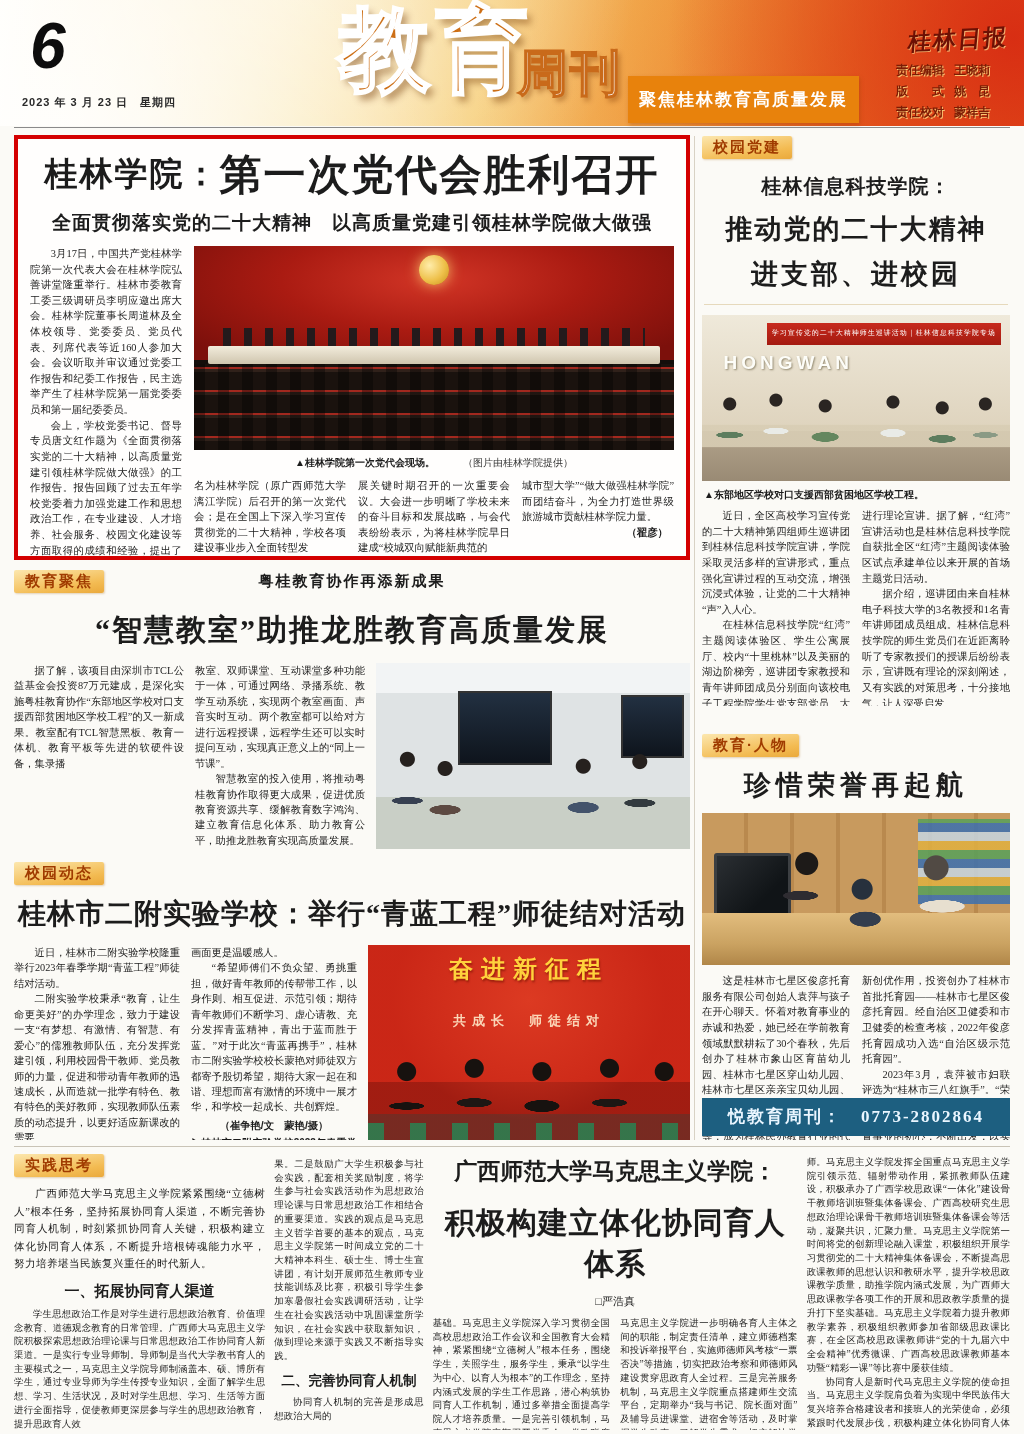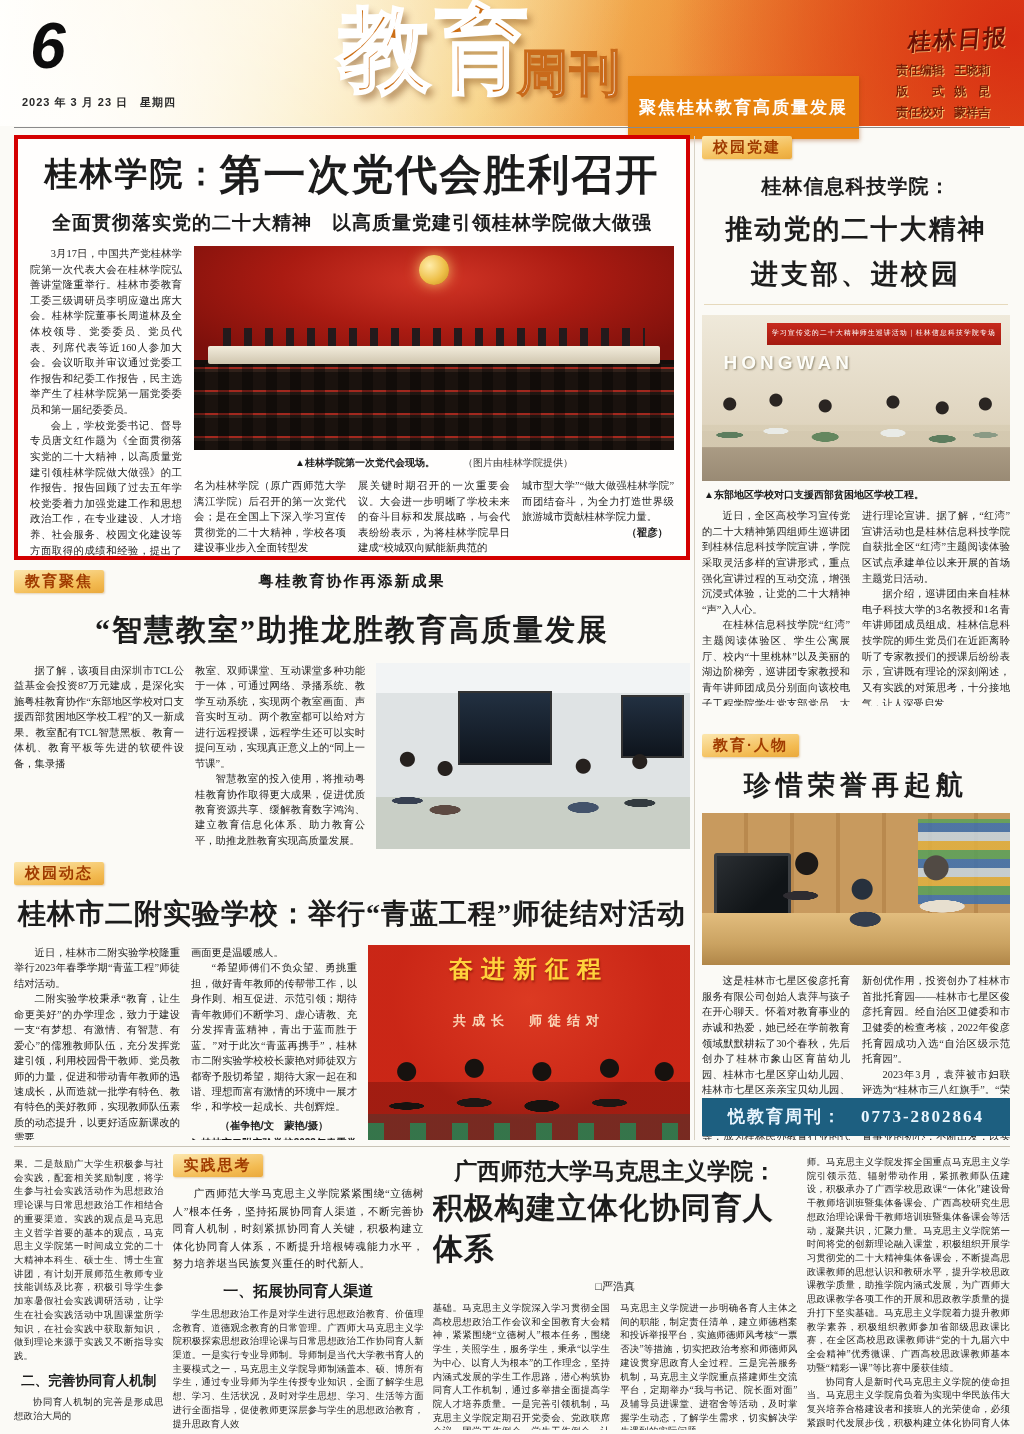--- a/index.html
+++ b/index.html
@@ -19,7 +19,7 @@
 .hdate { position:absolute; left:22px; top:95px; font-family:"Liberation Sans",sans-serif; font-weight:700; font-size:11px; color:#2a2a2a; letter-spacing:1px; }
 .wk-main { position:absolute; left:338px; top:2px; font-size:92px; line-height:1.05; font-weight:900; color:#cd6f16; letter-spacing:6px; -webkit-text-stroke:2.5px #ffffff; text-shadow:5px 6px 7px rgba(110,50,0,.45); }
 .wk-sub { position:absolute; left:518px; top:48px; font-size:50px; line-height:1; font-weight:900; color:#fff; -webkit-text-stroke:1.5px #c96a1a; text-shadow:3px 4px 5px rgba(120,50,0,.4); letter-spacing:2px; }
-.slogan { position:absolute; left:628px; top:76px; background:#e8820c; color:#fff; font-family:"Liberation Sans",sans-serif; font-weight:700; font-size:17px; letter-spacing:2px; padding:20px 11px; box-shadow:1px 2px 4px rgba(150,60,0,.35); }
+.slogan { position:absolute; left:628px; top:76px; background:#e8820c; color:#fff; font-family:"Liberation Sans",sans-serif; font-weight:700; font-size:17px; letter-spacing:2px; padding:12px 11px; box-shadow:1px 2px 4px rgba(150,60,0,.35); }
 .paper-name { position:absolute; left:903px; top:24px; width:110px; text-align:center; font-size:23px; font-weight:900; color:#6d1004; transform:rotate(-3deg) skewX(-8deg); letter-spacing:2px; text-shadow:1px 1px 0 rgba(255,228,150,.7); }
 .staff { position:absolute; left:896px; top:58px; font-family:"Liberation Sans",sans-serif; font-size:12px; font-weight:700; color:#7c1c05; text-shadow:1px 1px 0 rgba(255,220,130,.85); }
 .staff-row { display:flex; gap:10px; margin-top:4px; white-space:nowrap; }

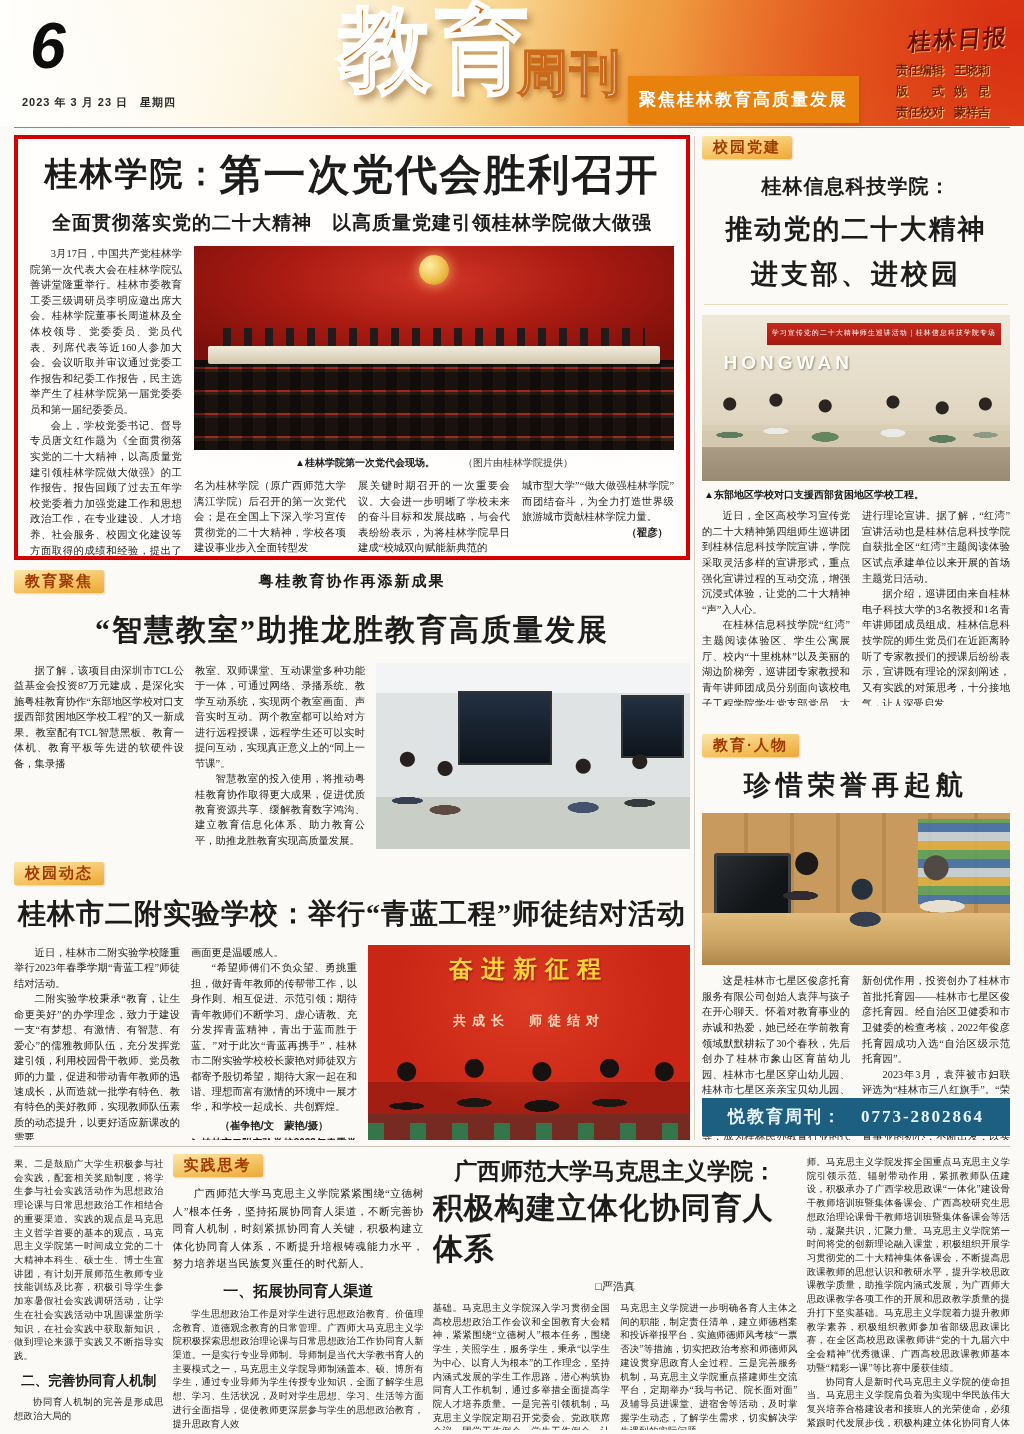--- a/index.html
+++ b/index.html
@@ -336,16 +336,16 @@
   </div>
 
   <div class="sec-pr">
-    <div class="pr-col pr-c2">
-      <p class="pr-body">果。二是鼓励广大学生积极参与社会实践，配套相关奖励制度，将学生参与社会实践活动作为思想政治理论课与日常思想政治工作相结合的重要渠道。实践的观点是马克思主义哲学首要的基本的观点，马克思主义学院第一时间成立党的二十大精神本科生、硕士生、博士生宣讲团，有计划开展师范生教师专业技能训练及比赛，积极引导学生参加寒暑假社会实践调研活动，让学生在社会实践活动中巩固课堂所学知识，在社会实践中获取新知识，做到理论来源于实践又不断指导实践。</p>
-      <div class="pr-sub pr-sub2">二、完善协同育人机制</div>
-      <p class="pr-body" style="text-indent:2em;">协同育人机制的完善是形成思想政治大局的</p>
-    </div>
     <div class="pr-col pr-c1">
       <span class="label">实践思考</span>
       <p class="pr-intro" style="text-indent:2em;">广西师范大学马克思主义学院紧紧围绕“立德树人”根本任务，坚持拓展协同育人渠道，不断完善协同育人机制，时刻紧抓协同育人关键，积极构建立体化协同育人体系，不断提升培根铸魂能力水平，努力培养堪当民族复兴重任的时代新人。</p>
       <div class="pr-sub">一、拓展协同育人渠道</div>
       <p class="pr-body" style="text-indent:2em;">学生思想政治工作是对学生进行思想政治教育、价值理念教育、道德观念教育的日常管理。广西师大马克思主义学院积极探索思想政治理论课与日常思想政治工作协同育人新渠道。一是实行专业导师制。导师制是当代大学教书育人的主要模式之一，马克思主义学院导师制涵盖本、硕、博所有学生，通过专业导师为学生传授专业知识，全面了解学生思想、学习、生活状况，及时对学生思想、学习、生活等方面进行全面指导，促使教师更深层参与学生的思想政治教育，提升思政育人效</p>
+    </div>
+    <div class="pr-col pr-c2">
+      <p class="pr-body">果。二是鼓励广大学生积极参与社会实践，配套相关奖励制度，将学生参与社会实践活动作为思想政治理论课与日常思想政治工作相结合的重要渠道。实践的观点是马克思主义哲学首要的基本的观点，马克思主义学院第一时间成立党的二十大精神本科生、硕士生、博士生宣讲团，有计划开展师范生教师专业技能训练及比赛，积极引导学生参加寒暑假社会实践调研活动，让学生在社会实践活动中巩固课堂所学知识，在社会实践中获取新知识，做到理论来源于实践又不断指导实践。</p>
+      <div class="pr-sub pr-sub2">二、完善协同育人机制</div>
+      <p class="pr-body" style="text-indent:2em;">协同育人机制的完善是形成思想政治大局的</p>
     </div>
     <div class="pr-col pr-mid">
       <div class="pr-t1">广西师范大学马克思主义学院：</div>

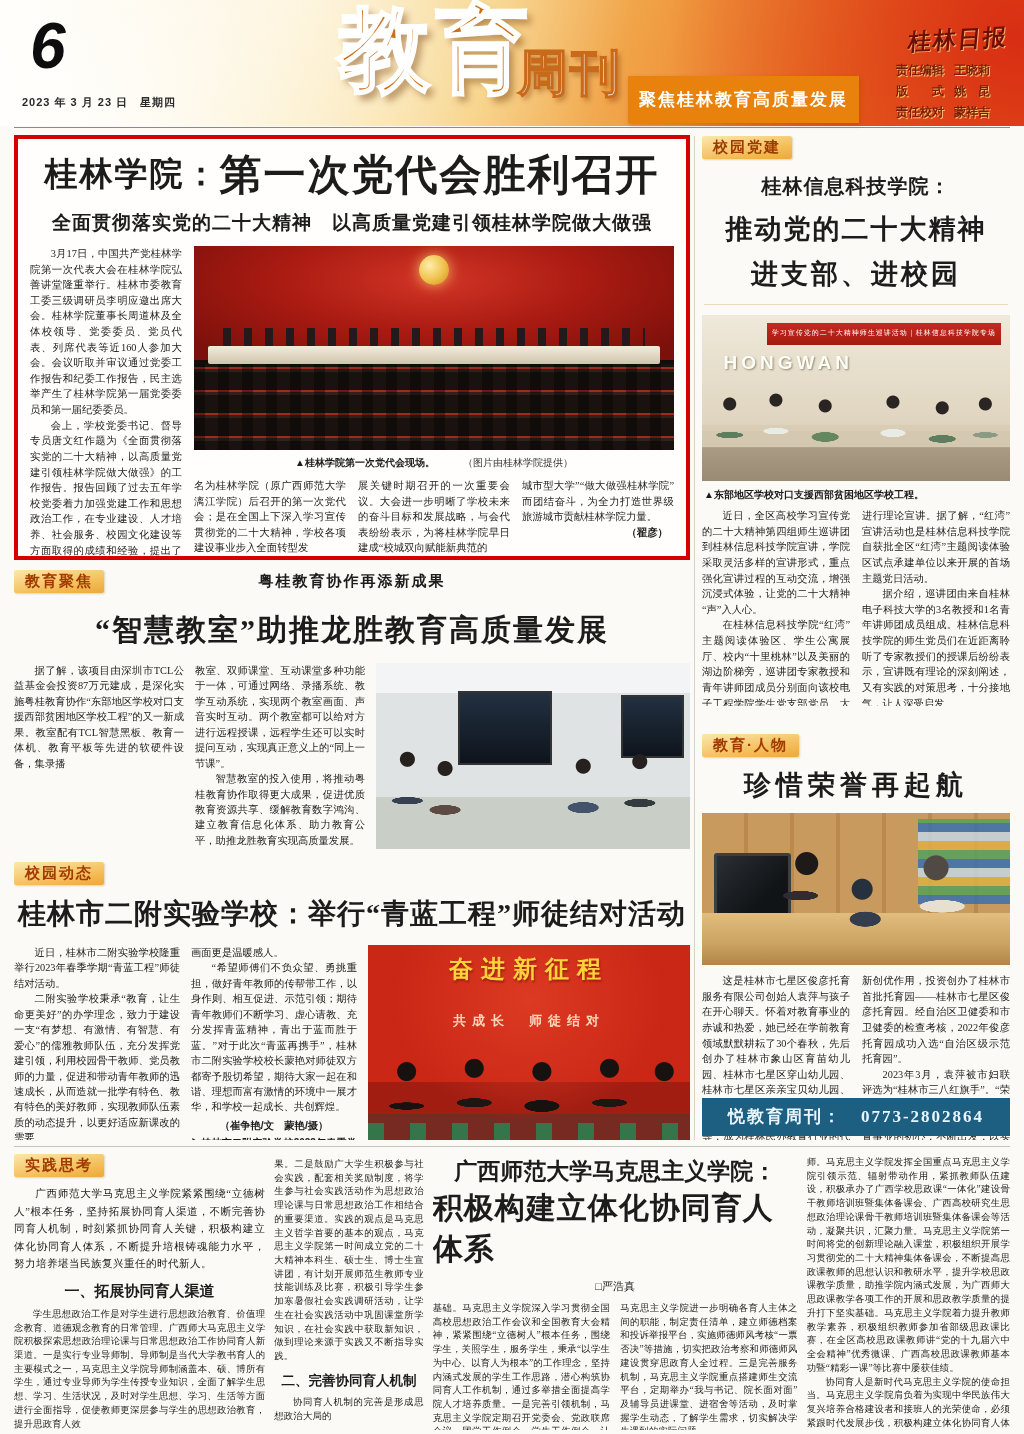--- a/index.html
+++ b/index.html
@@ -158,7 +158,7 @@
 .pr-c2 { width:150px; padding-top:4px; }
 .pr-mid { width:366px; }
 .pr-t1 { text-align:center; font-family:"Liberation Sans",sans-serif; font-weight:700; font-size:23px; margin-top:2px; }
-.pr-t2 { text-align:left; font-weight:900; font-size:30px; letter-spacing:1px; margin-top:1px; }
+.pr-t2 { text-align:center; font-weight:900; font-size:30px; letter-spacing:1px; margin-top:16px; }
 .pr-author { text-align:center; font-size:11px; margin:9px 0 8px; }
 .pr-midcols { display:flex; gap:10px; height:158px; }
 .pr-midcols .pmc { flex:1; overflow:hidden; }

